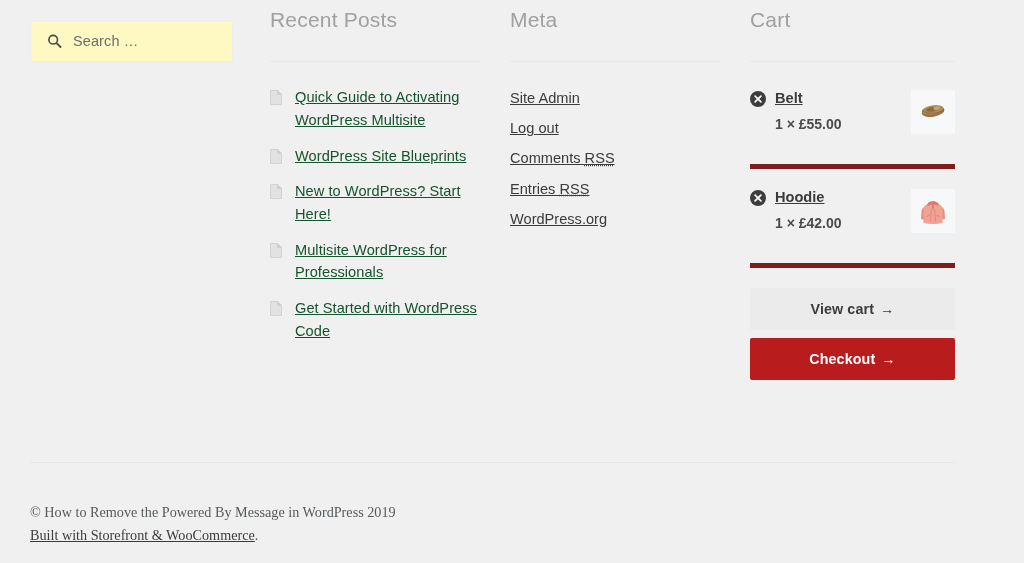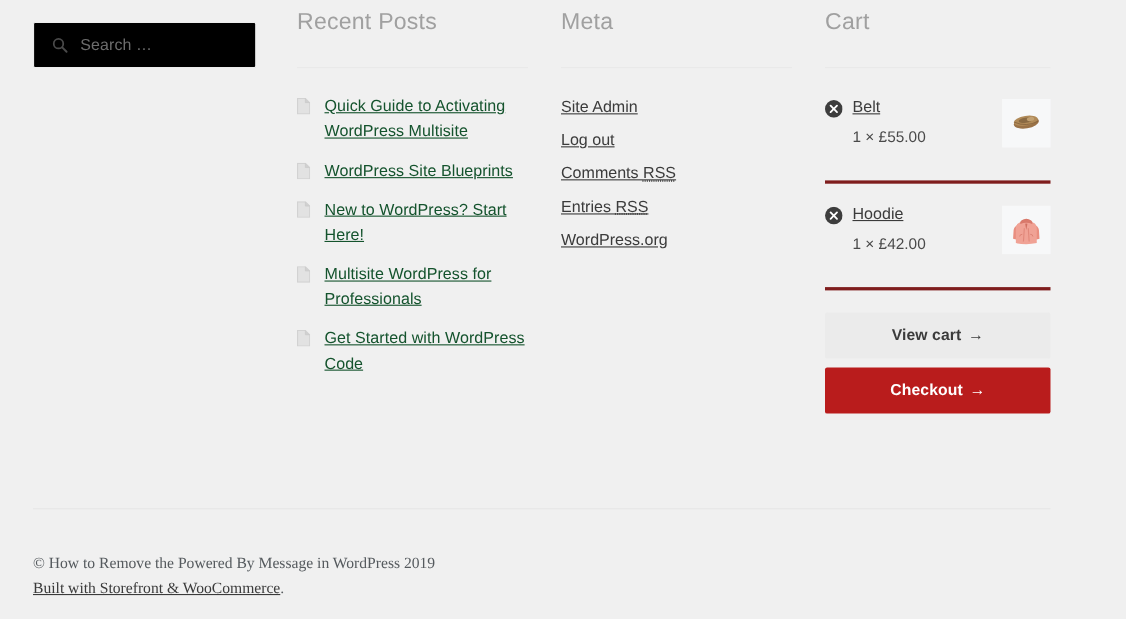--- a/index.html
+++ b/index.html
@@ -46,7 +46,7 @@
     margin-top: 12px;
     width: 203px;
     height: 42px;
-    background: #000000;
+    background: #fef9c3;
     border: 1px solid #ededed;
     border-radius: 2px;
     box-sizing: border-box;

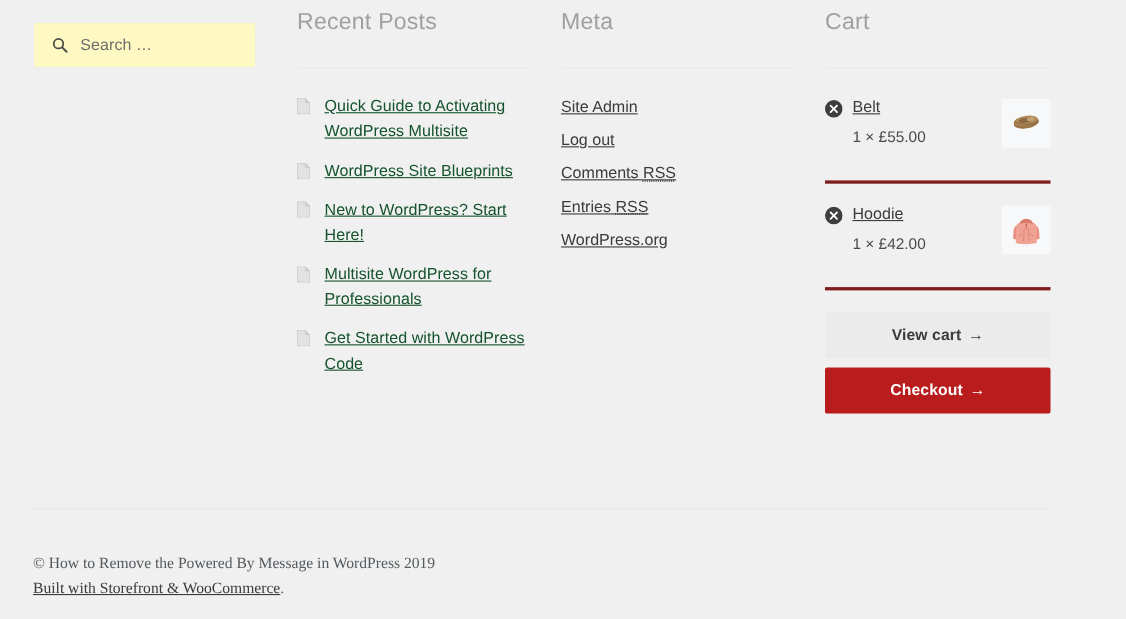--- a/index.html
+++ b/index.html
@@ -157,8 +157,9 @@
     position: relative;
     padding: 0 0 22px 0;
     margin: 0 0 20px 0;
-    border-bottom: 3px solid #7f1d1d;
+    border-bottom: 5px solid #7f1d1d;
     min-height: 52px;
+    font-weight: bold;
   }
   .remove-btn {
     position: absolute;

